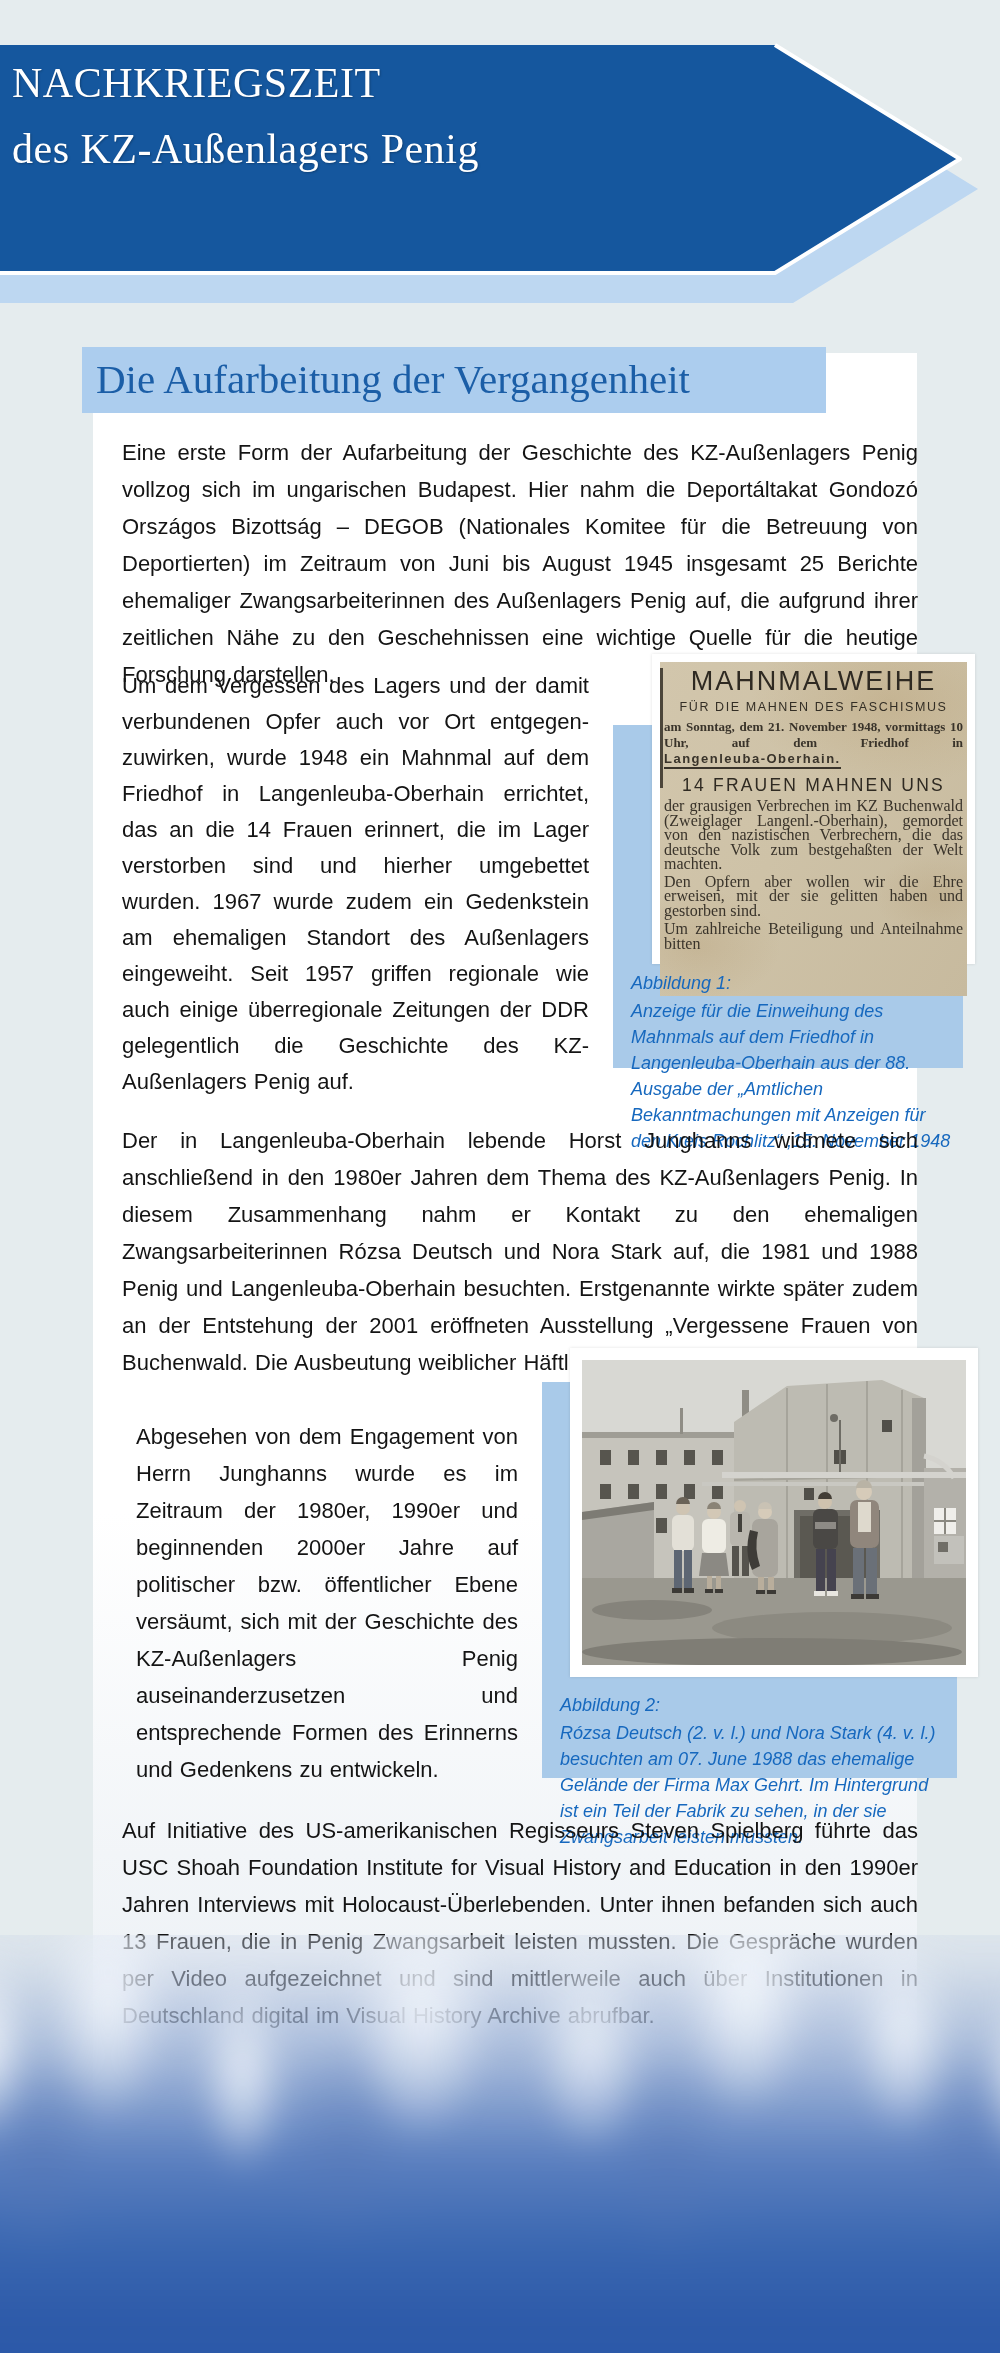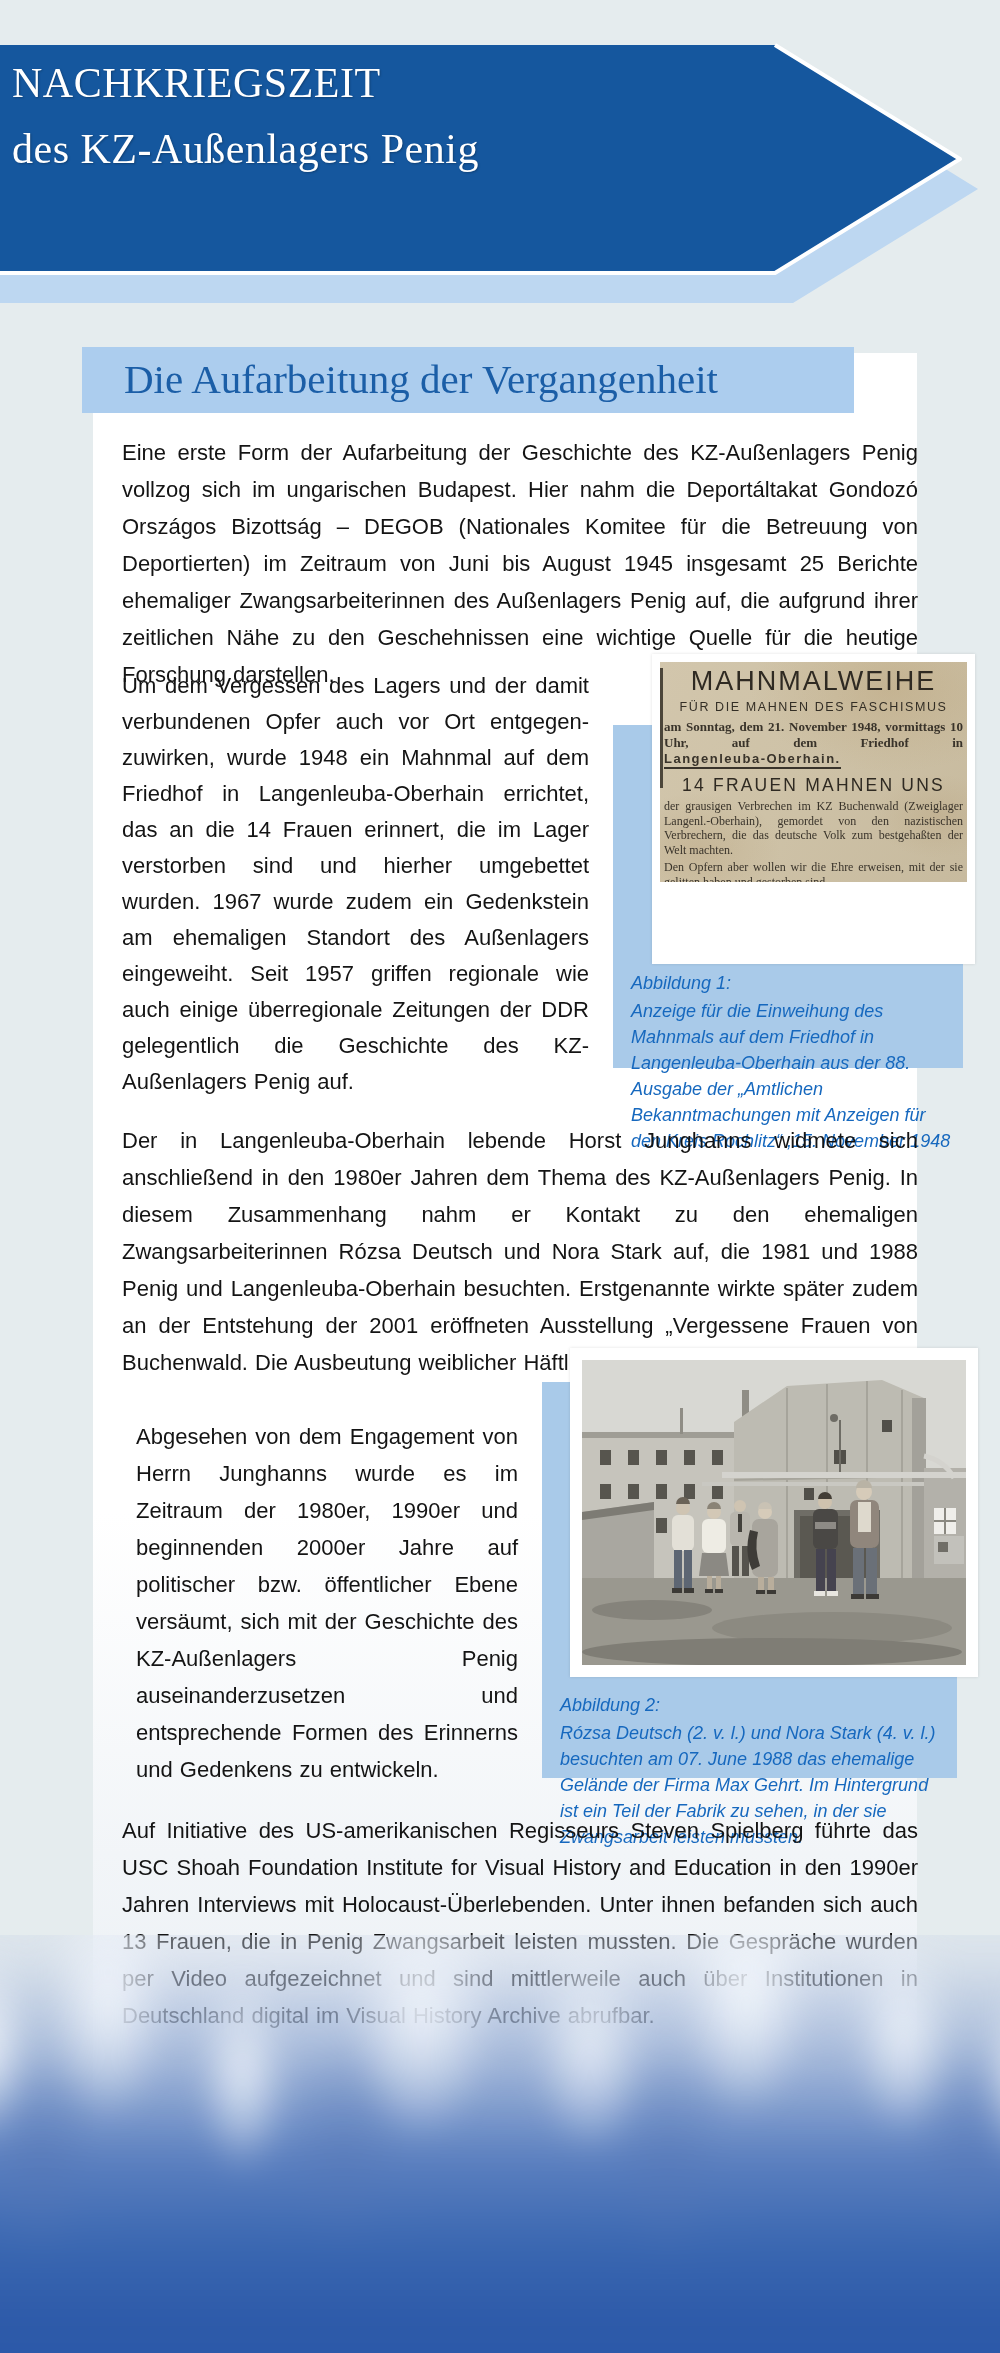--- a/index.html
+++ b/index.html
@@ -22,7 +22,6 @@
   .heading-box{
     position:absolute;left:82px;top:347px;width:744px;height:66px;
     background:#accdee;
-    padding-left:28px;
   }
   .heading-box .t{
     font-family:"Liberation Serif","DejaVu Serif",serif;

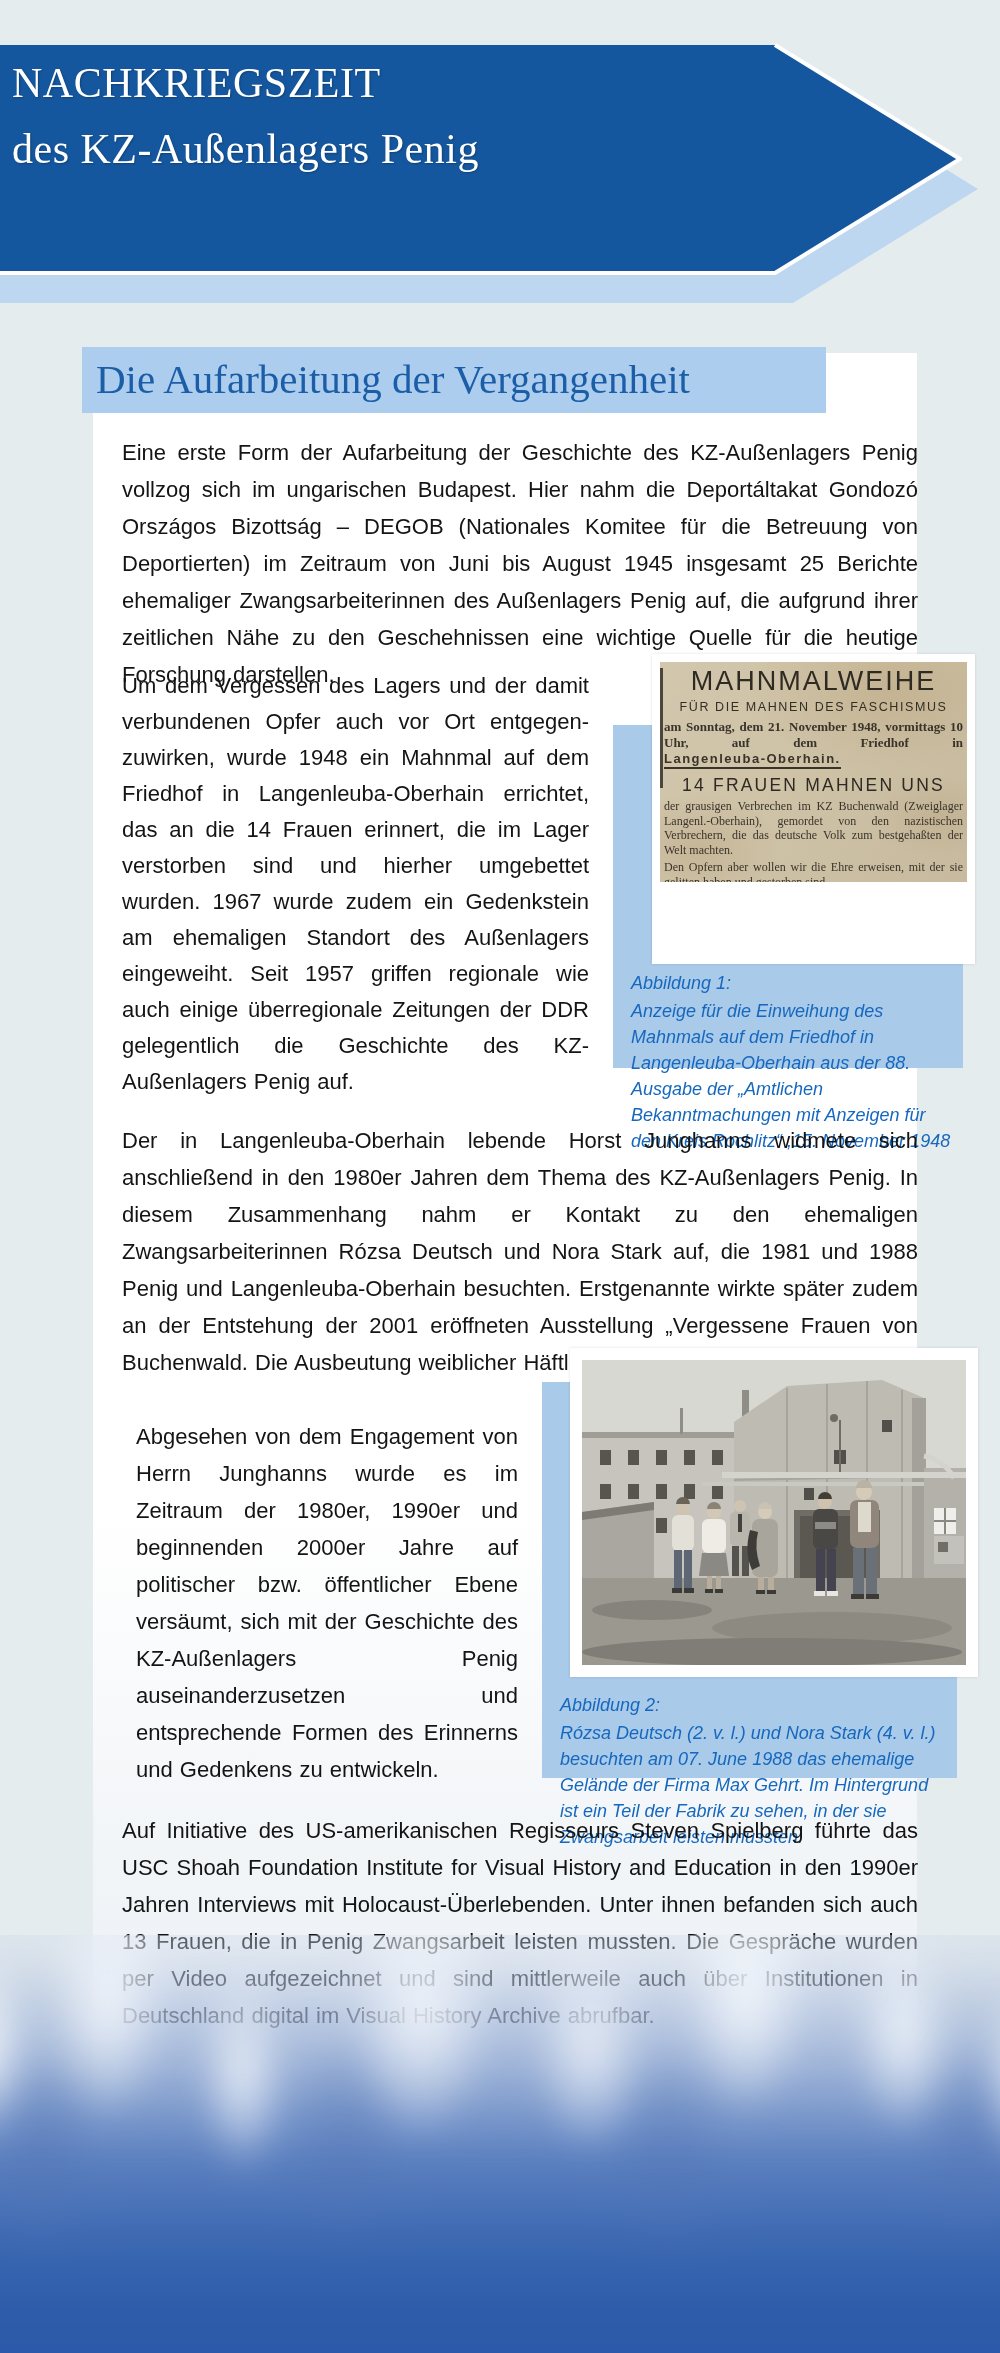--- a/index.html
+++ b/index.html
@@ -66,7 +66,7 @@
     box-shadow:0 0 3px rgba(0,0,0,0.12);
   }
   .clip-paper{
-    position:relative;width:307px;height:220px;overflow:hidden;
+    position:relative;width:307px;height:334px;overflow:hidden;
     background:
       radial-gradient(200px 120px at 75% 12%, rgba(176,146,96,0.28), rgba(176,146,96,0) 70%),
       radial-gradient(120px 80px at 12% 85%, rgba(166,136,90,0.22), rgba(166,136,90,0) 70%),

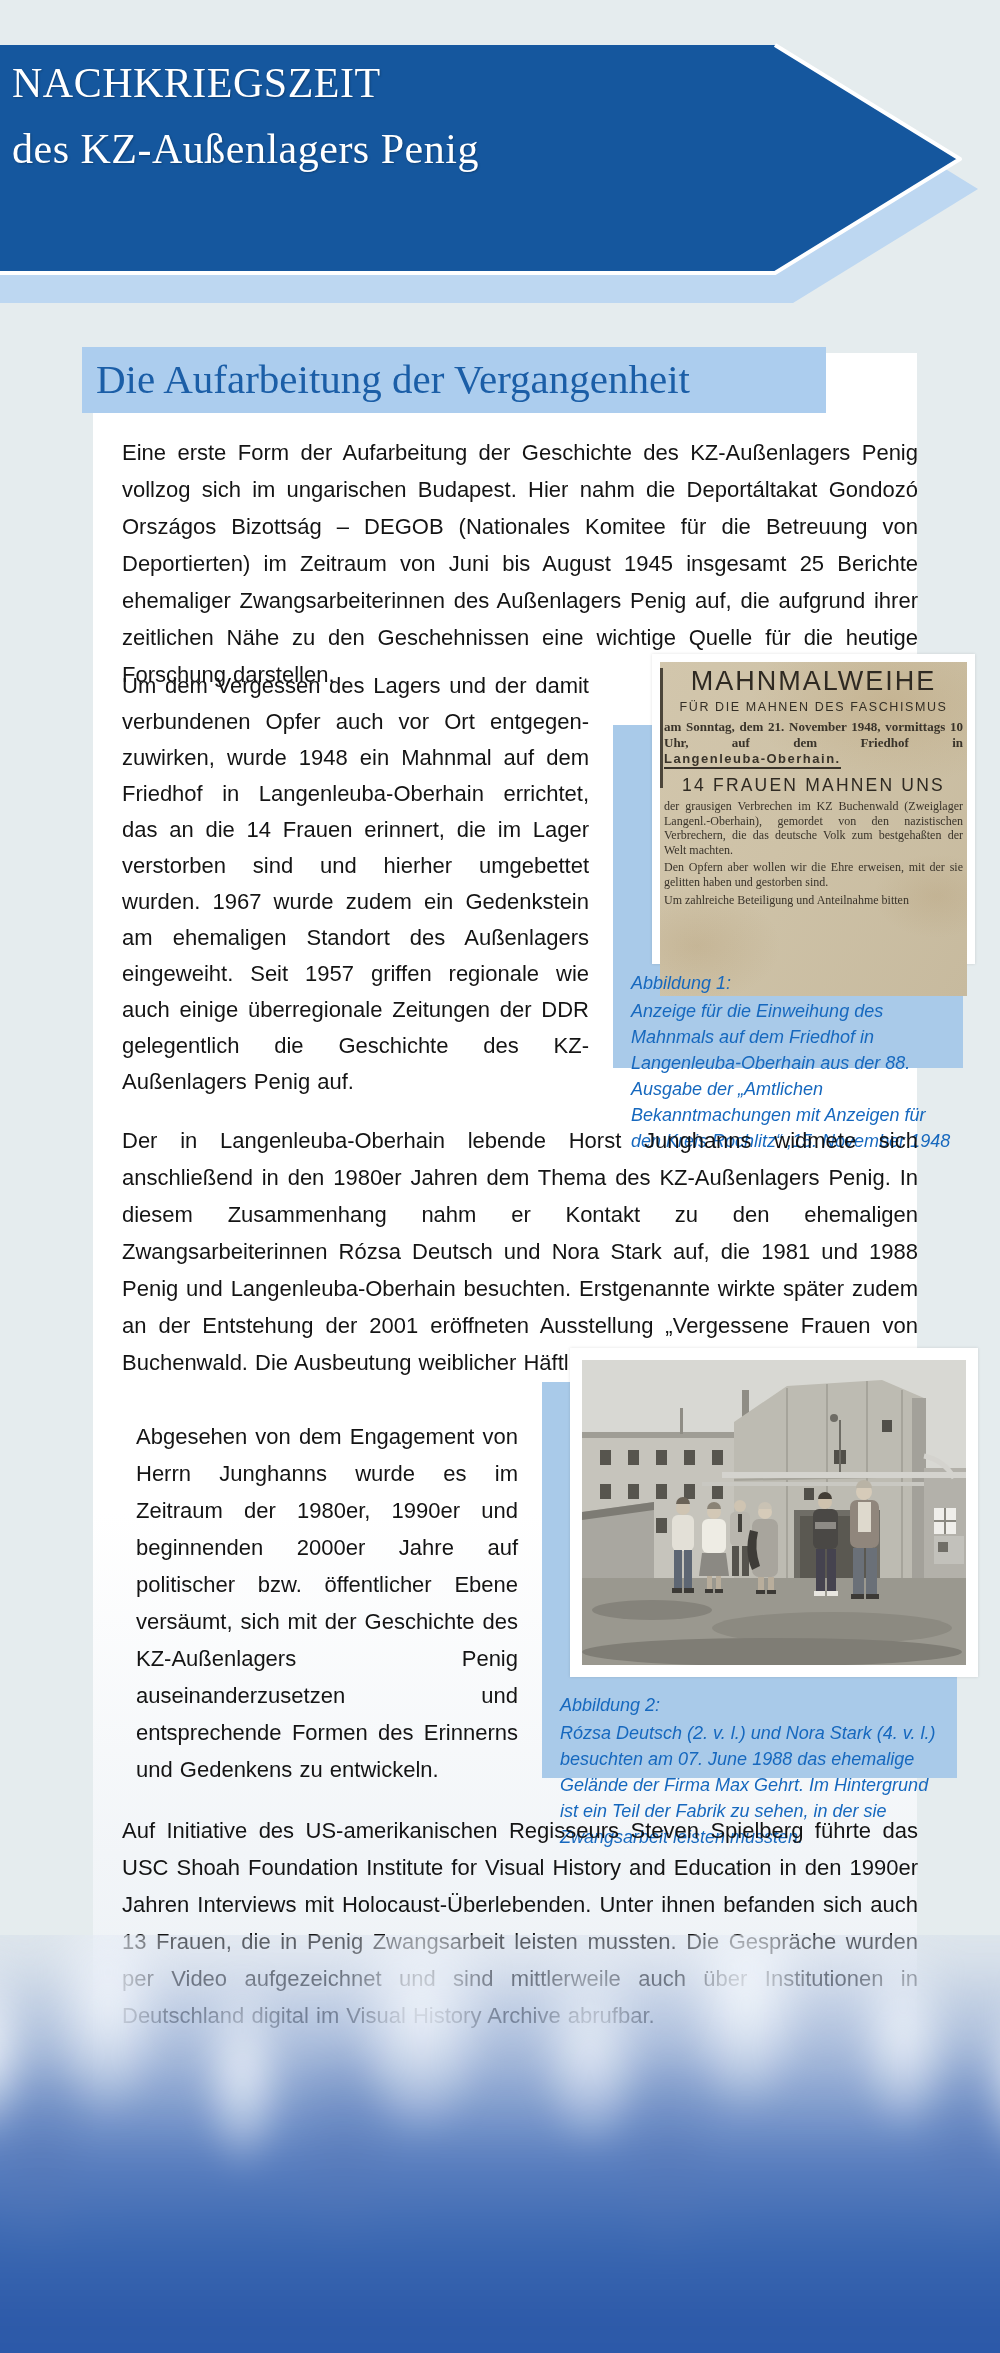--- a/index.html
+++ b/index.html
@@ -101,7 +101,7 @@
     font-size:17.5px;letter-spacing:2.2px;margin-top:8px;color:#2f2a22;
   }
   .clip-body{
-    font-size:12px;line-height:14.5px;text-align:justify;
+    font-size:16px;line-height:14.5px;text-align:justify;
     margin:3px 4px 0 4px;
   }
   .clip-body.sp{margin-top:4px;}

